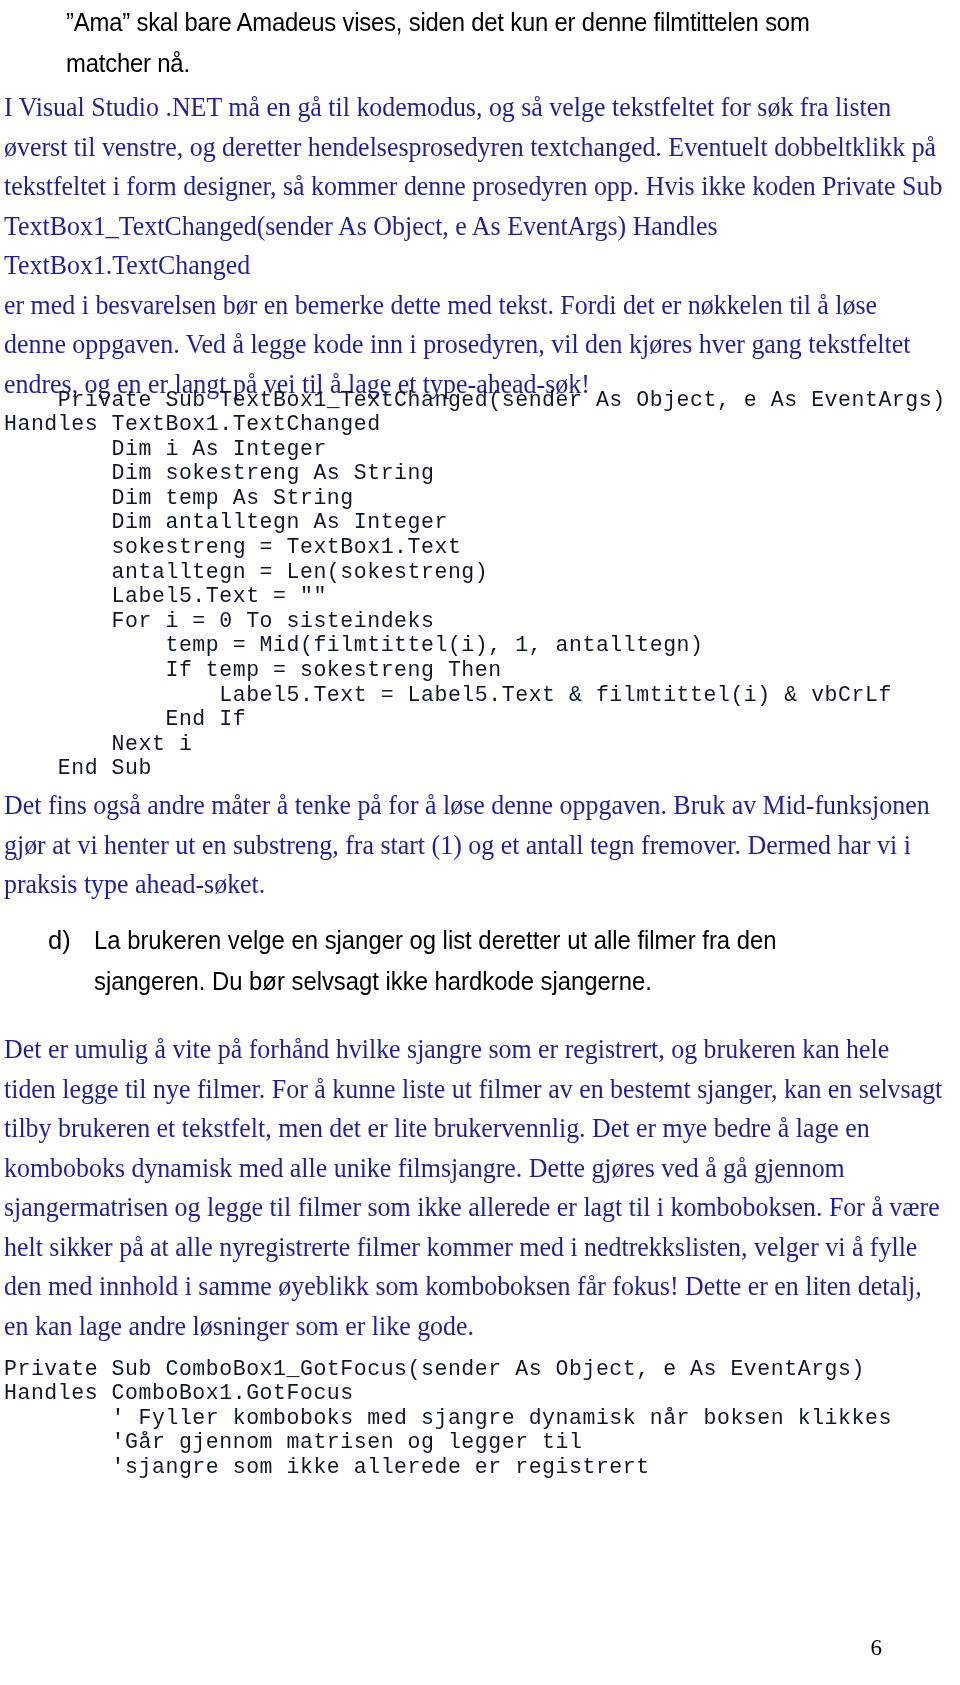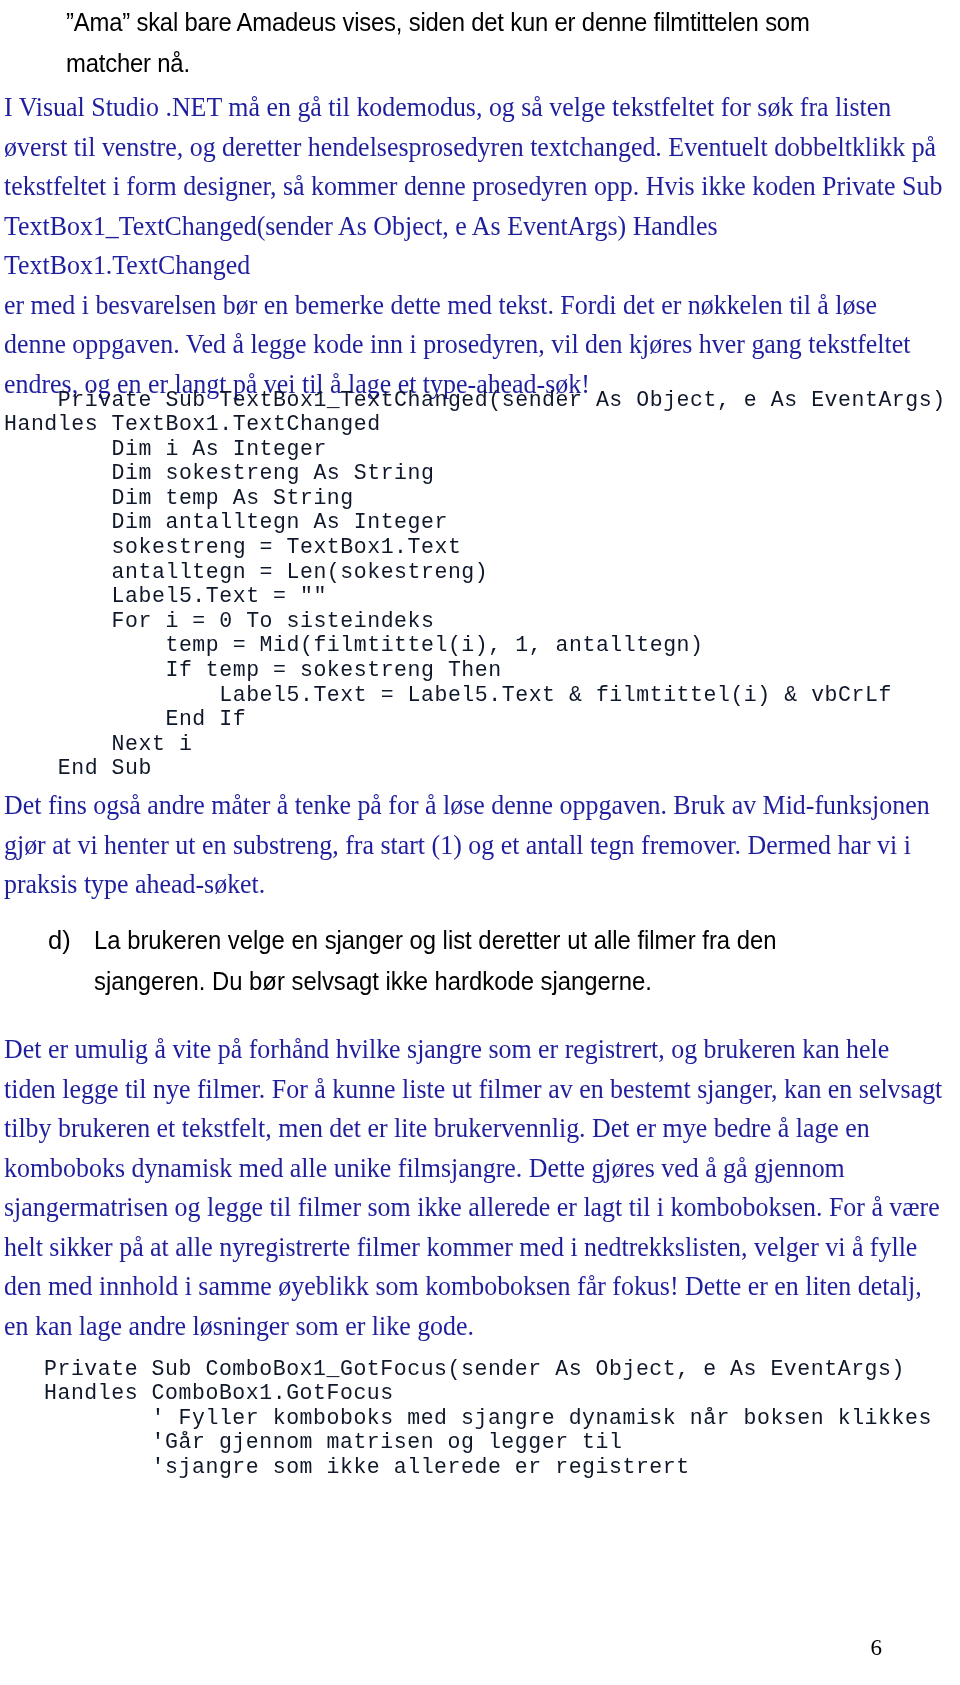--- a/index.html
+++ b/index.html
@@ -93,7 +93,6 @@
     position: absolute;
     left: 4px;
     top: 1335px;
-    margin-left: 40px;
   }
 
   

